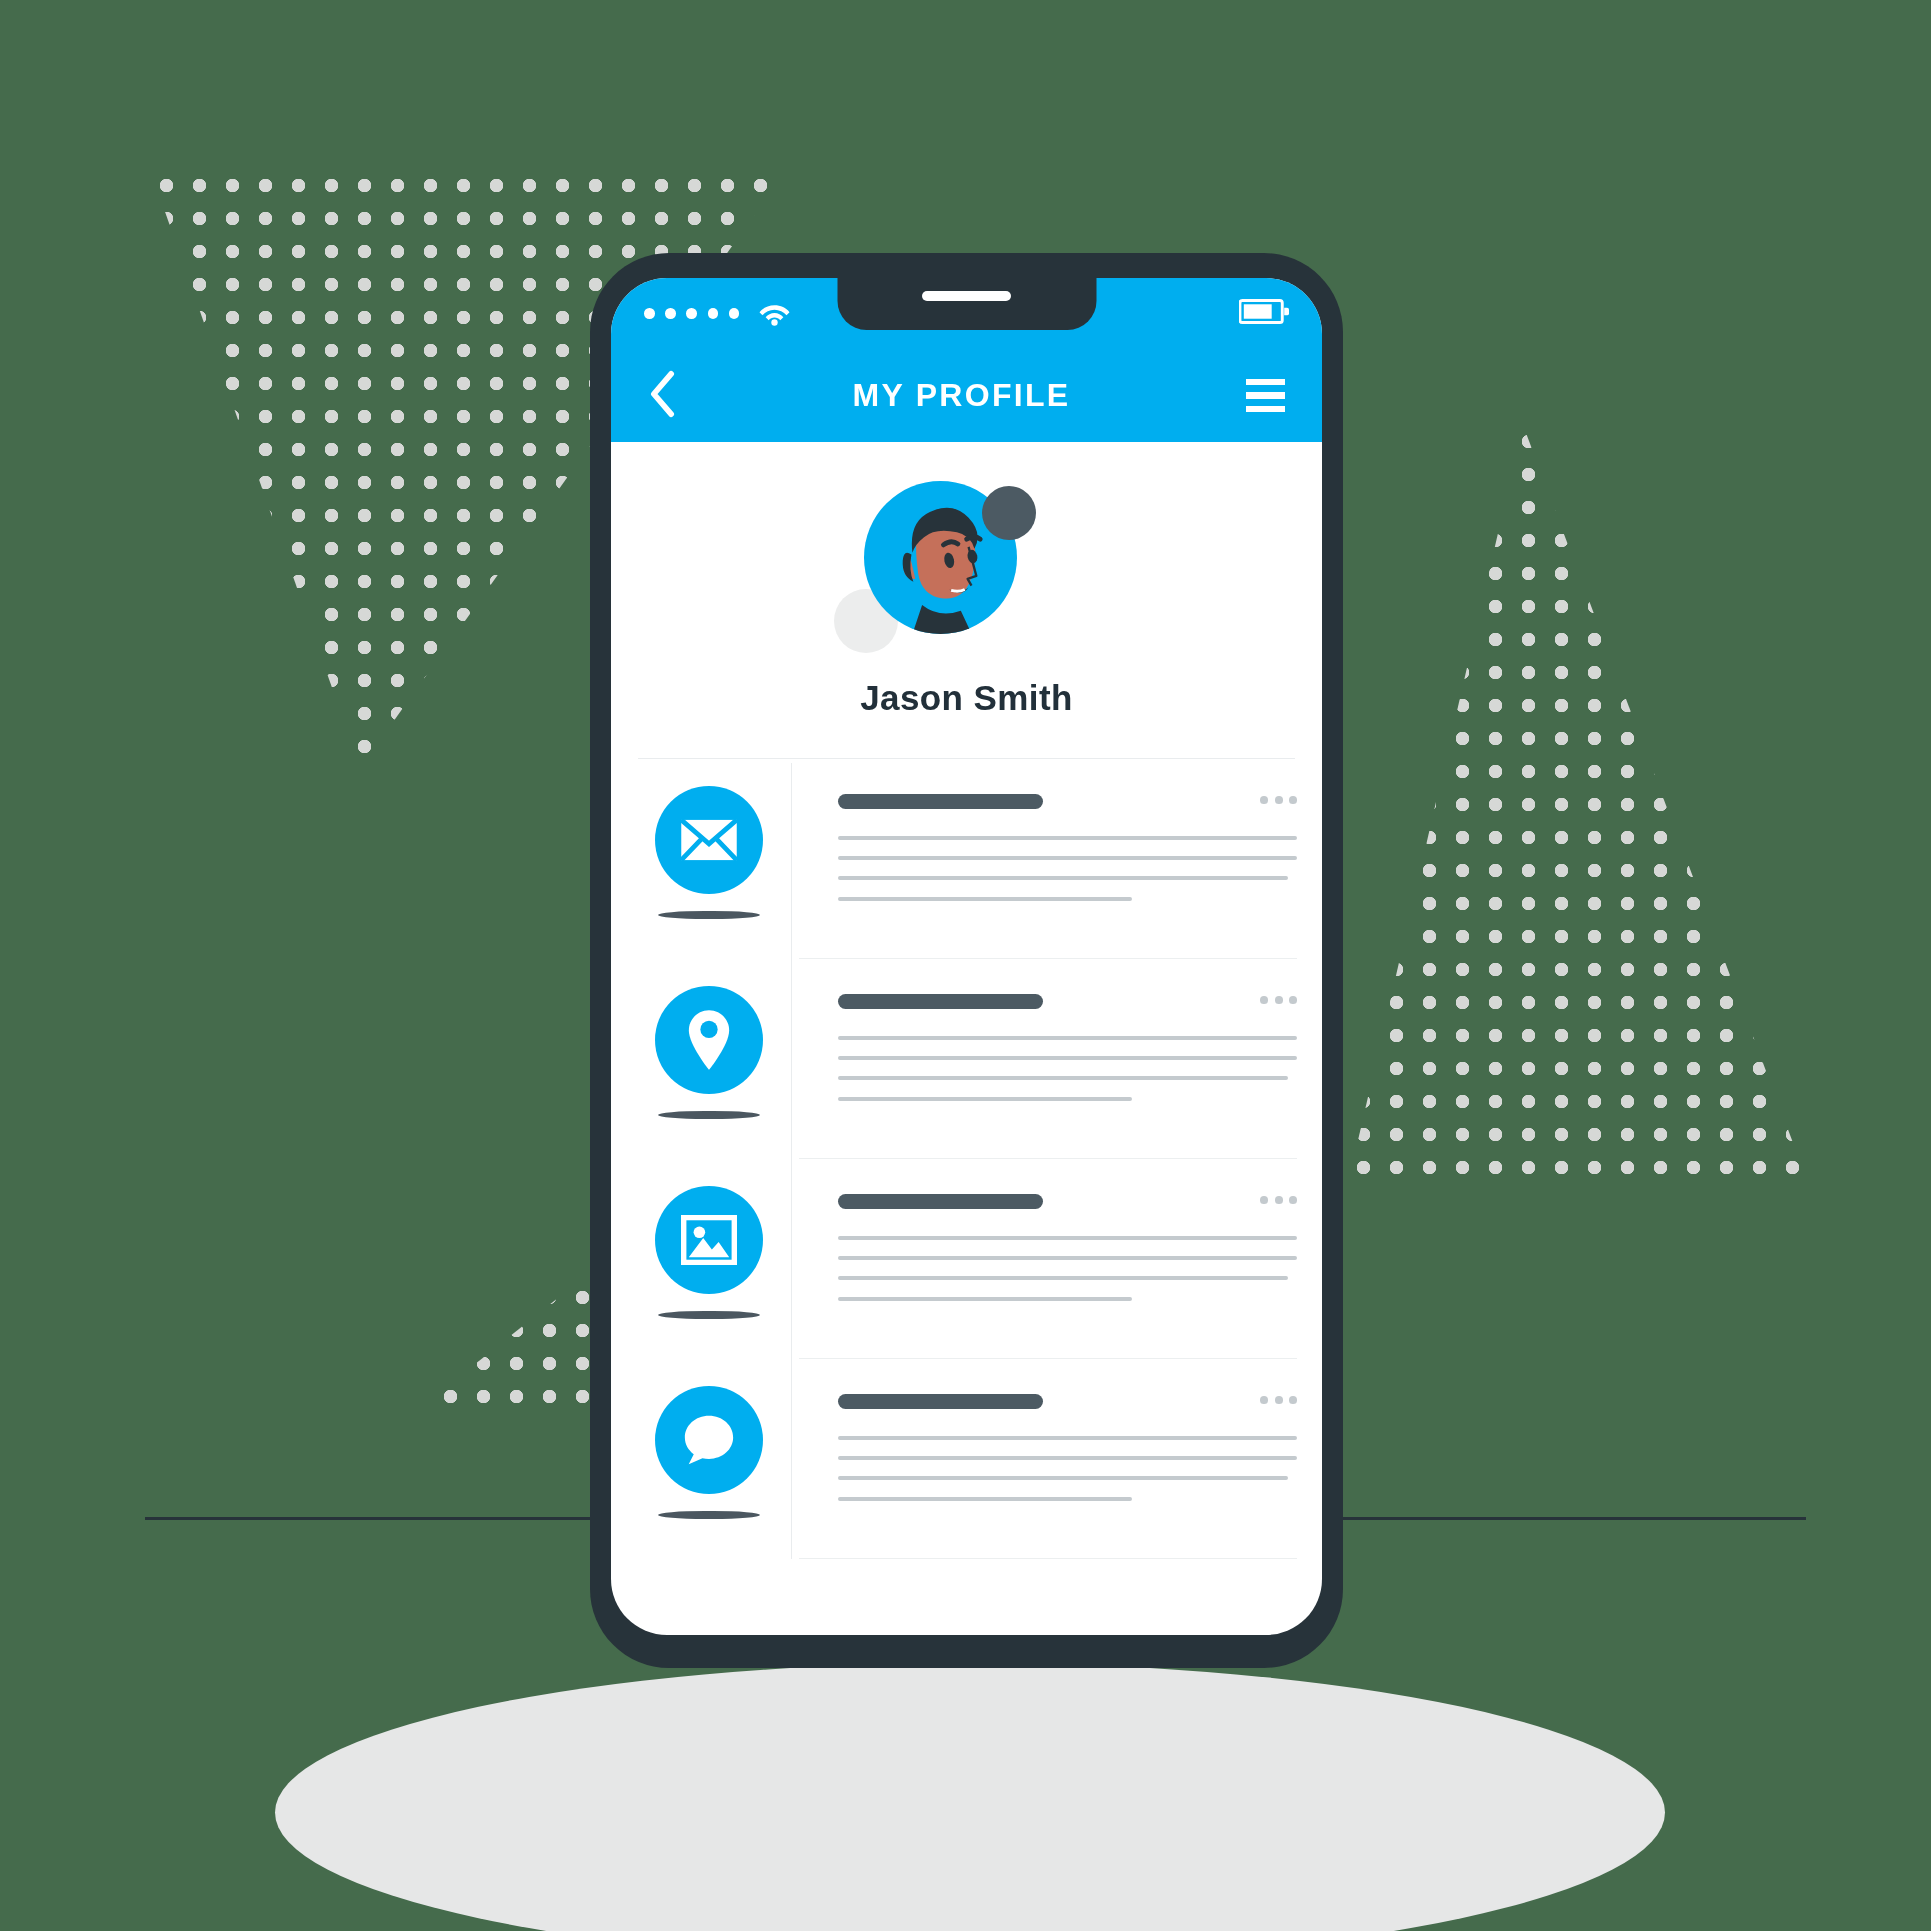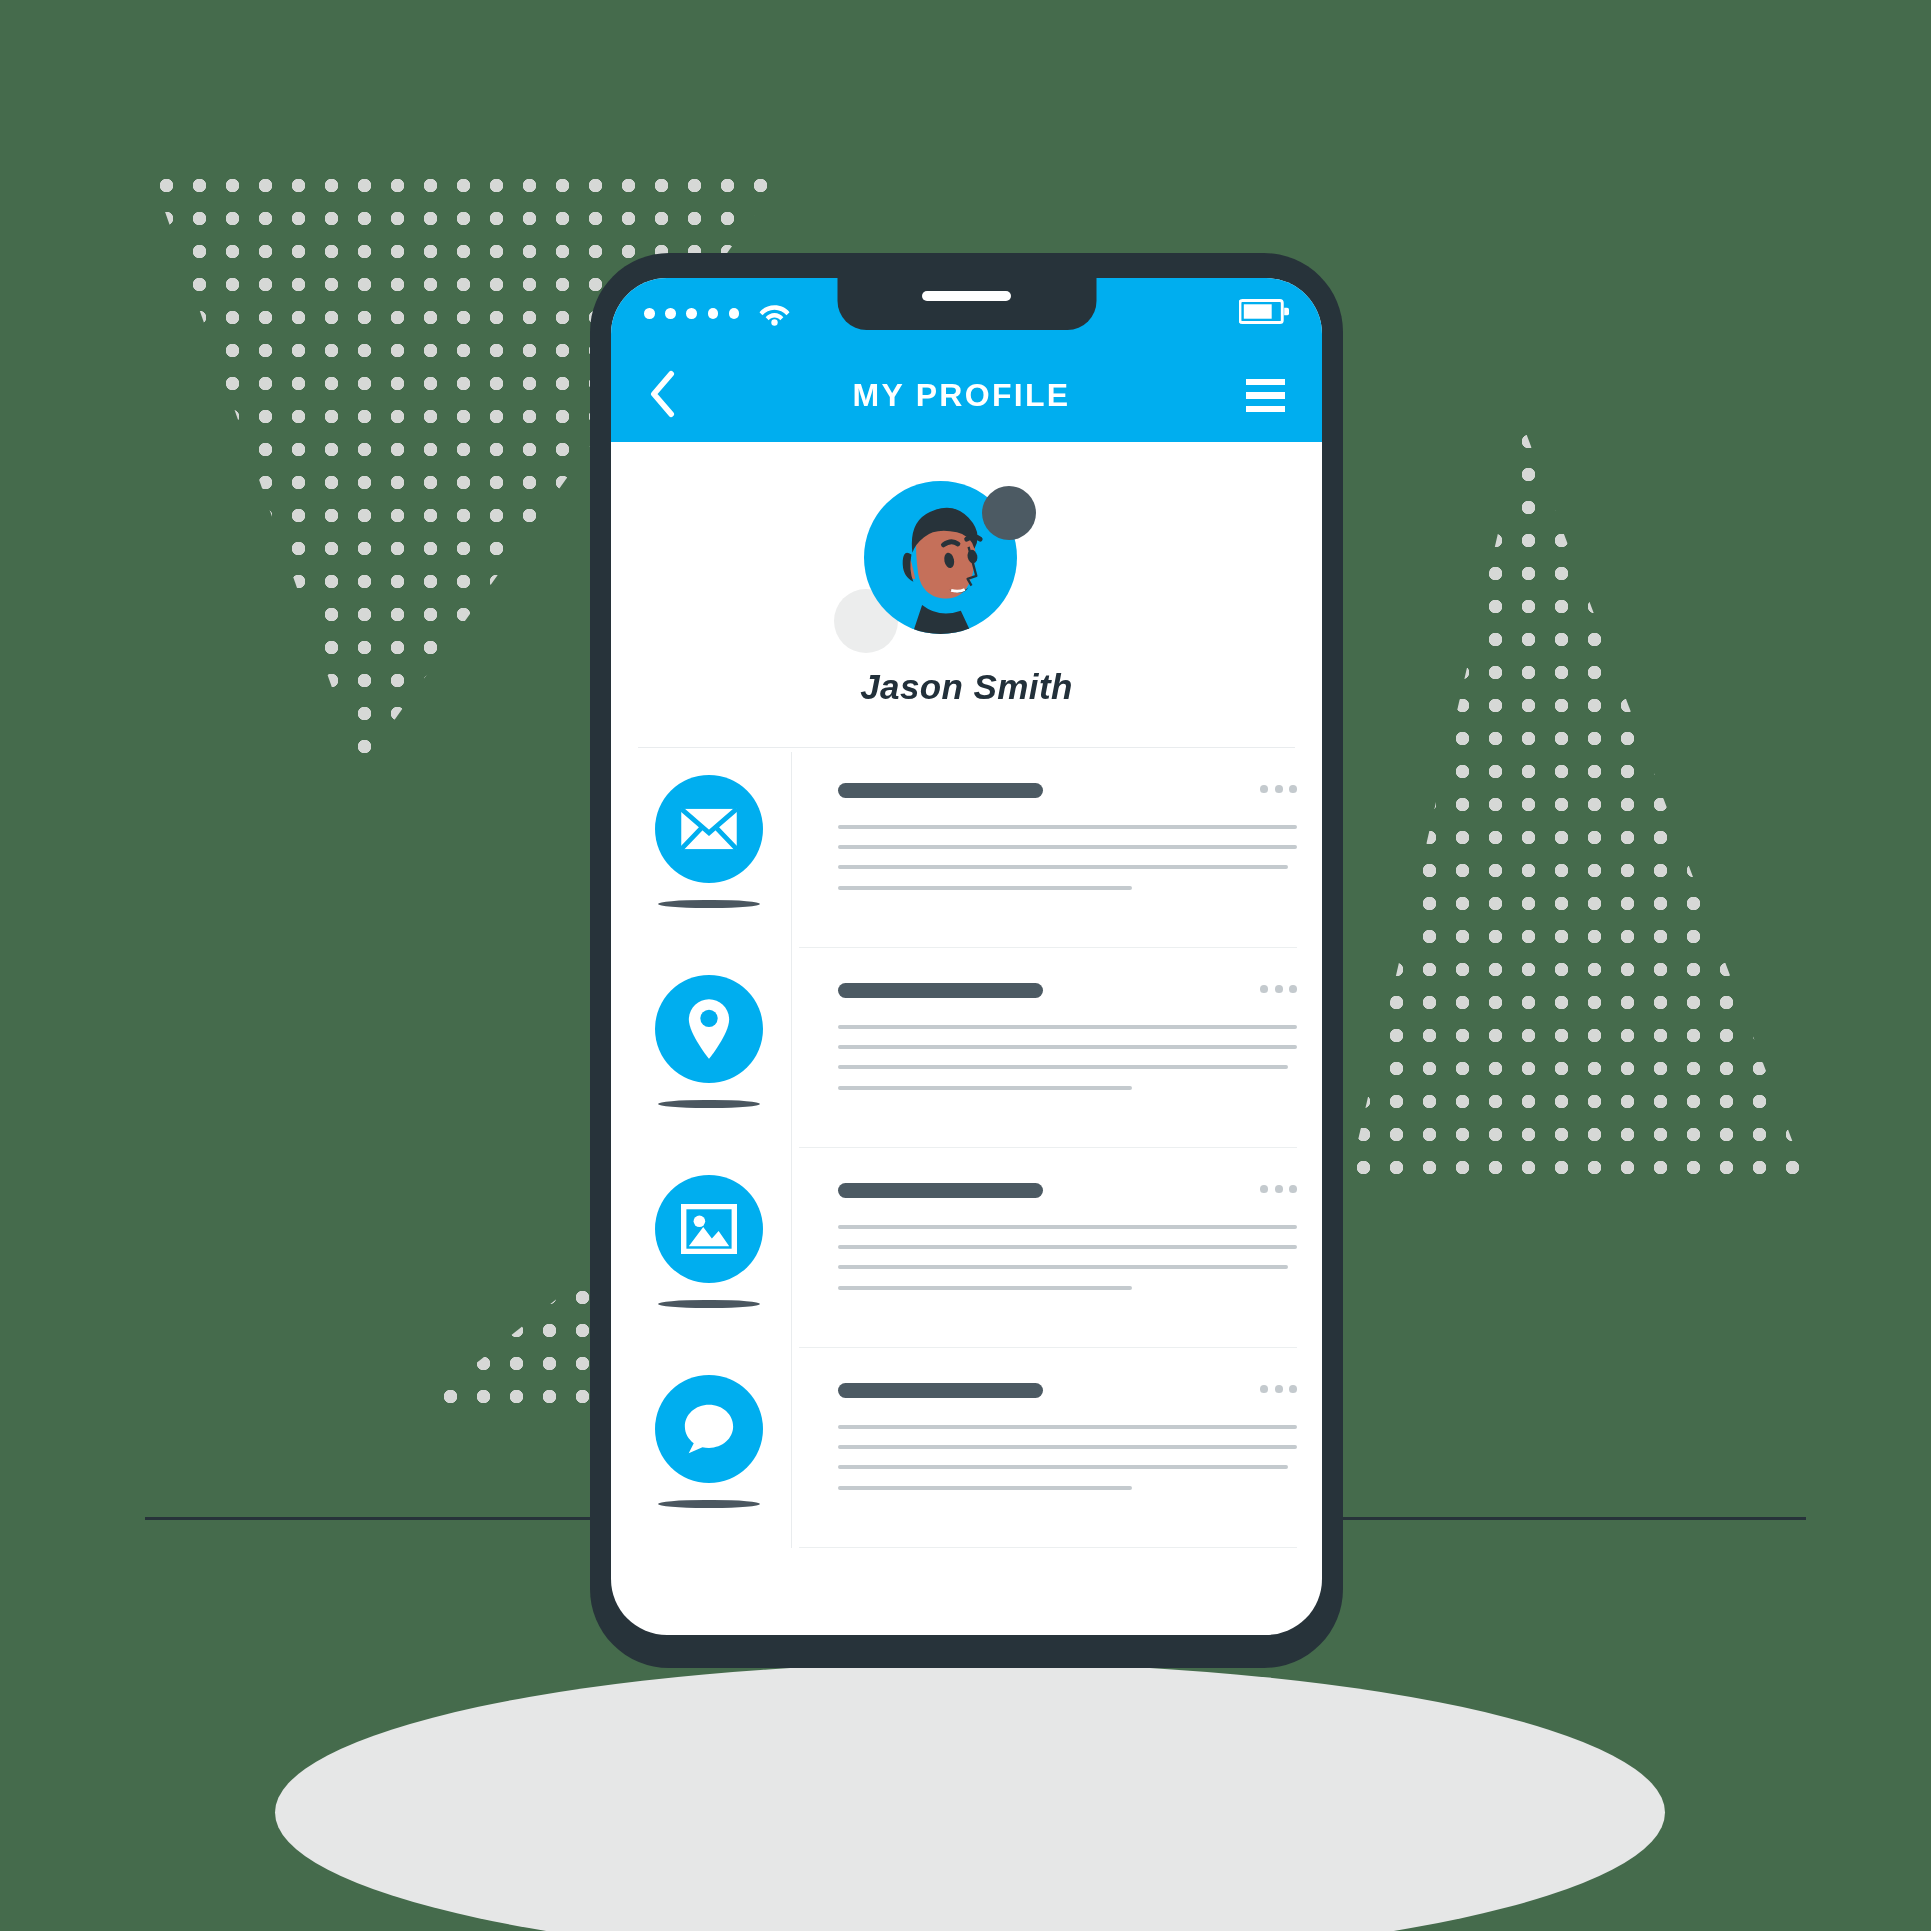--- a/index.html
+++ b/index.html
@@ -206,12 +206,11 @@
     background: #eceded;
   }
   #profile-name {
-    margin-top: 3px;
+    margin-top: 14px;
     font-size: 35px;
     font-weight: 700;
     color: #22303a;
     letter-spacing: 0.4px;
-    font-style: italic;
   }
   #profile-divider {
     margin: 23px 27px 0 27px;

